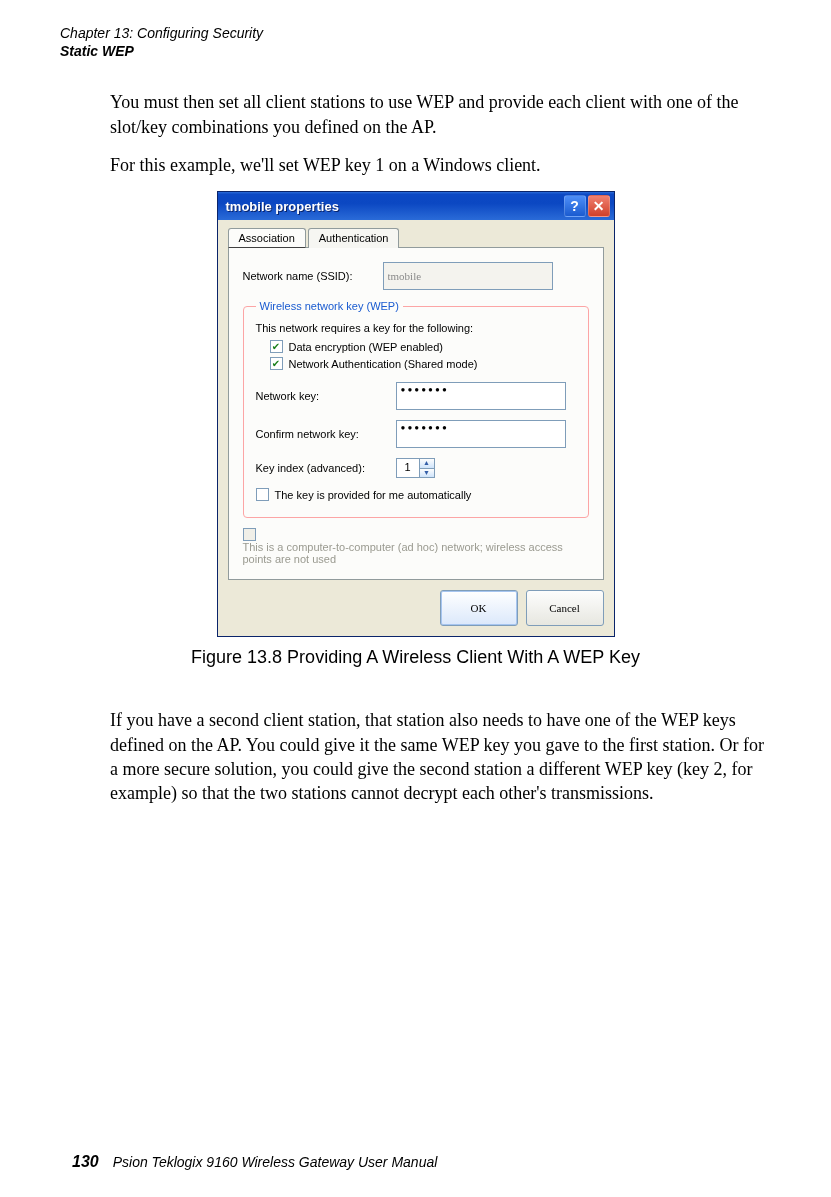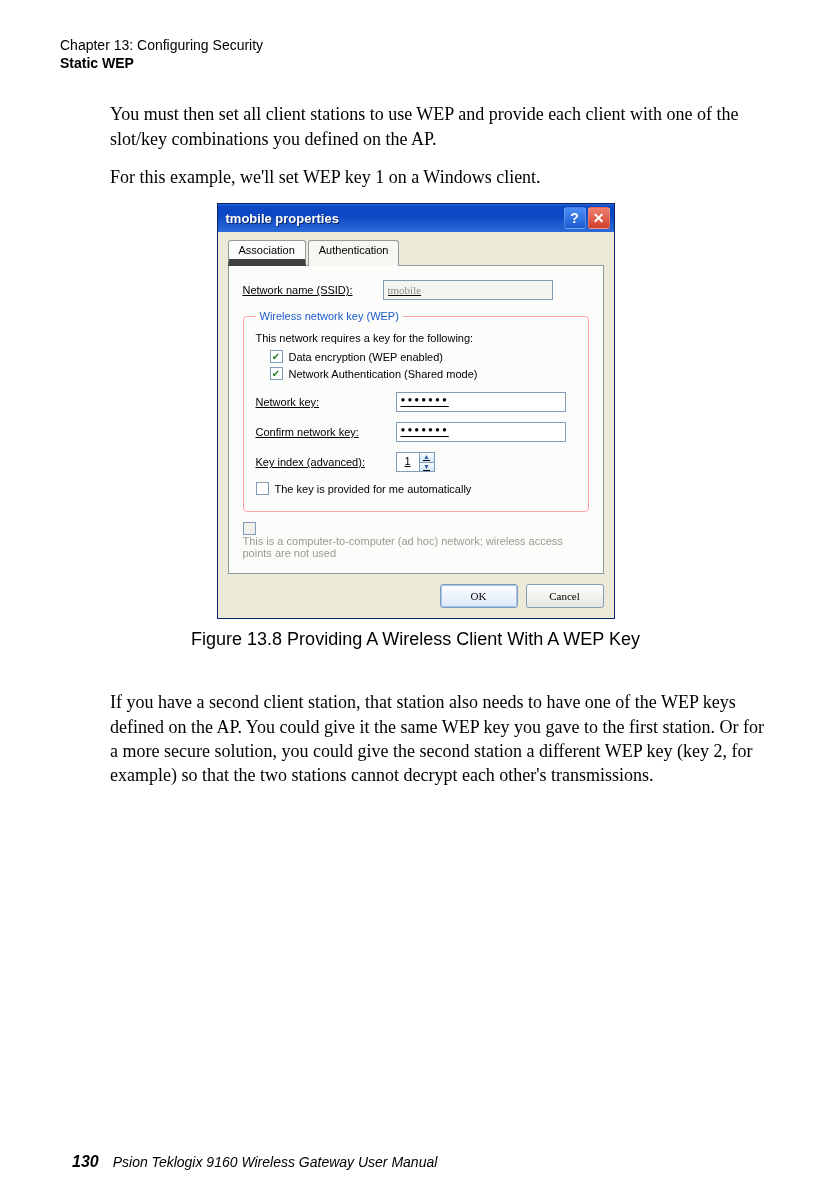--- a/index.html
+++ b/index.html
@@ -12,8 +12,9 @@
     position: relative;
   }
   .header-area {
-    padding: 36px 60px 10px 60px;
+    padding: 24px 60px 10px 60px;
     font-family: Arial, Helvetica, sans-serif;
+    font-style: italic;
     font-size: 14px;
     line-height: 1.3;
   }

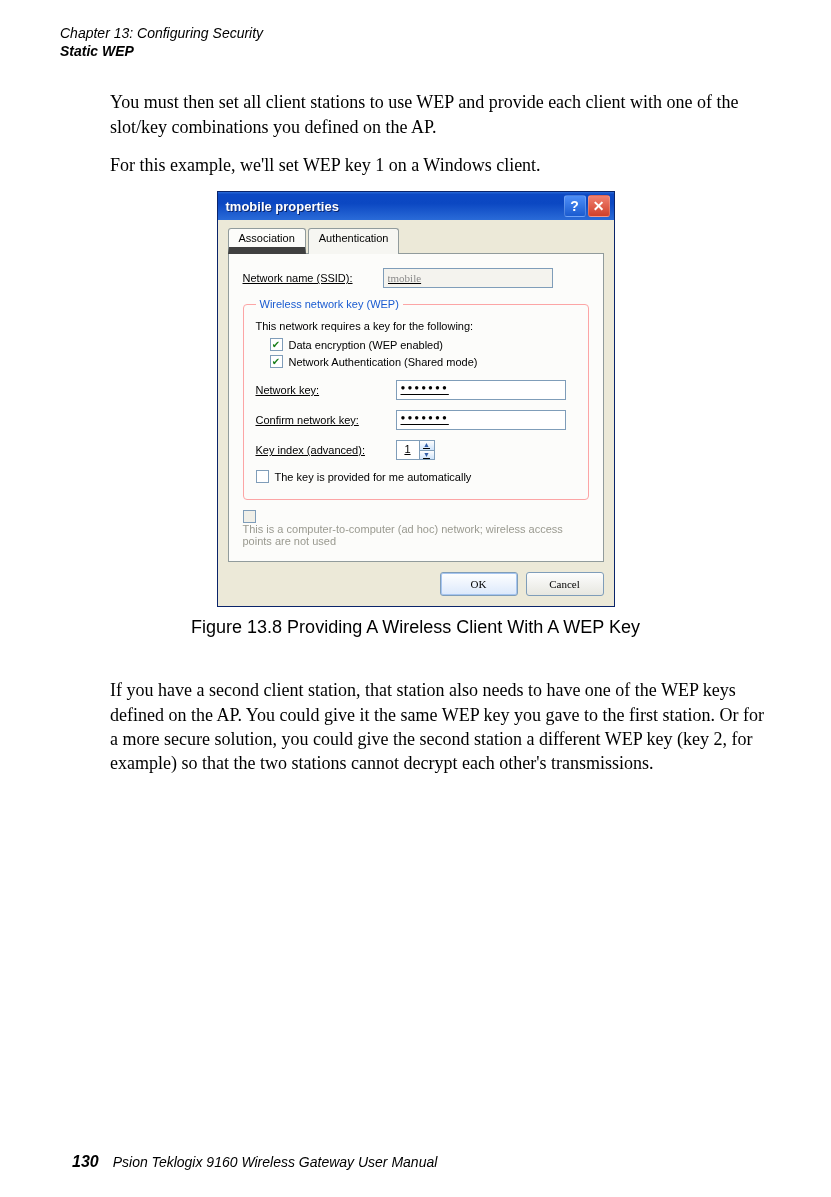--- a/index.html
+++ b/index.html
@@ -73,7 +73,7 @@
     margin-right: 2px;
     font-size: 11px;
   }
-  .xp-tab.active { background:#fcfcfa; border-bottom:7px solid #404040; position:relative; z-index:2; }
+  .xp-tab.active { background:#fcfcfa; border-bottom:1px solid #404040; position:relative; z-index:2; }
   .xp-tabpanel {
     border: 1px solid #919b9c;
     background: #fcfcfa;

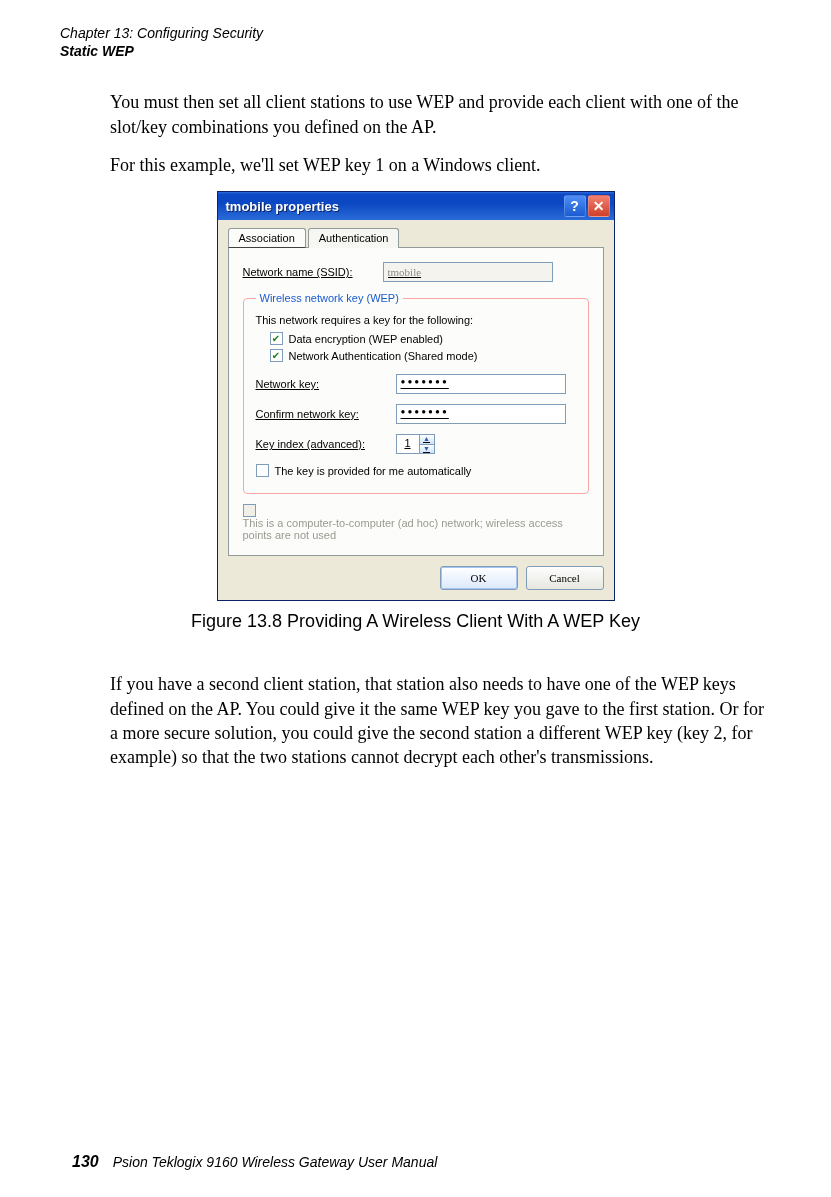--- a/index.html
+++ b/index.html
@@ -79,7 +79,7 @@
     background: #fcfcfa;
     padding: 14px 14px 14px 14px;
   }
-  .row { display:flex; align-items:center; margin-bottom:10px;text-decoration:underline; }
+  .row { display:flex; align-items:center; margin-bottom:10px; }
   .row label.lab { width: 140px; }
   .xp-input {
     border:1px solid #7f9db9; background:#fff; height:20px;

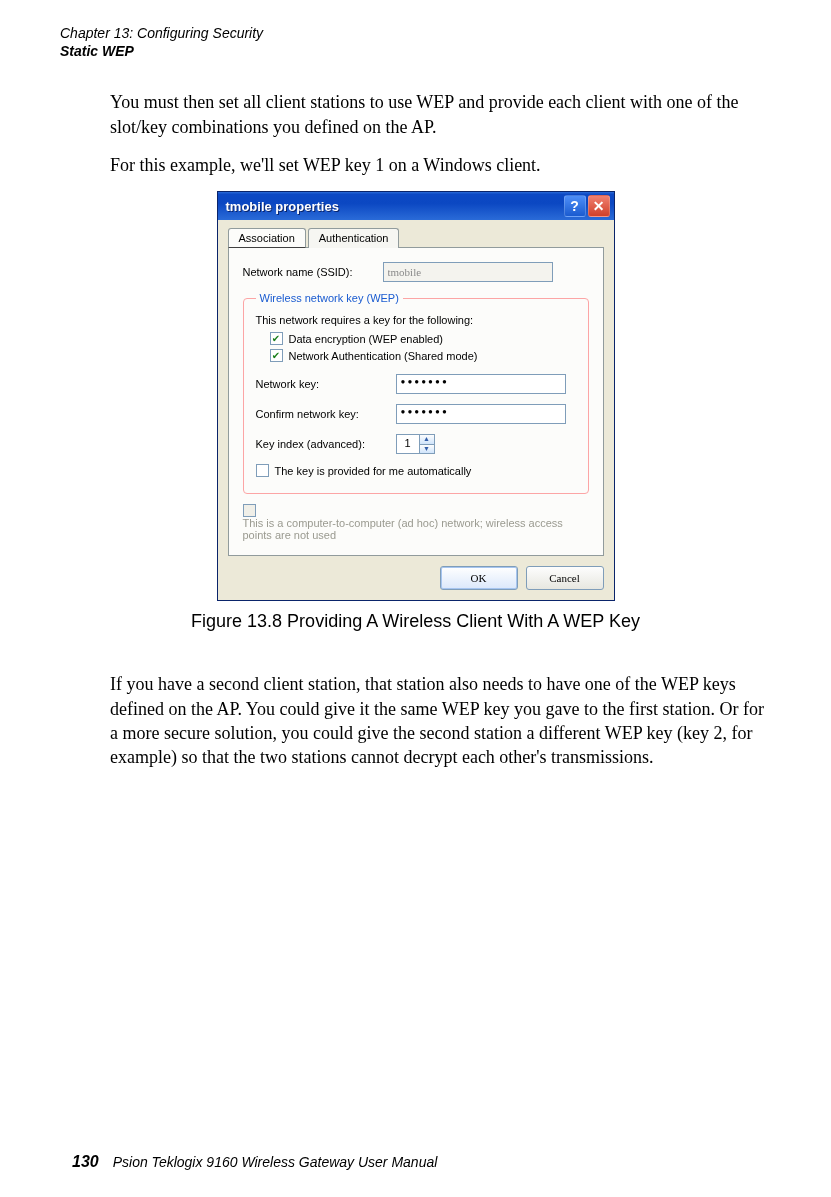--- a/index.html
+++ b/index.html
@@ -82,7 +82,7 @@
   .row { display:flex; align-items:center; margin-bottom:10px; }
   .row label.lab { width: 140px; }
   .xp-input {
-    border:1px solid #7f9db9; background:#fff; height:20px;
+    border:1px solid #7f9db9; background:#fff; height:28px;
     padding: 1px 4px; font-family:Tahoma; font-size:11px;
   }
   .xp-input.ro { background:#f4f3ee; color:#8a8a8a; }

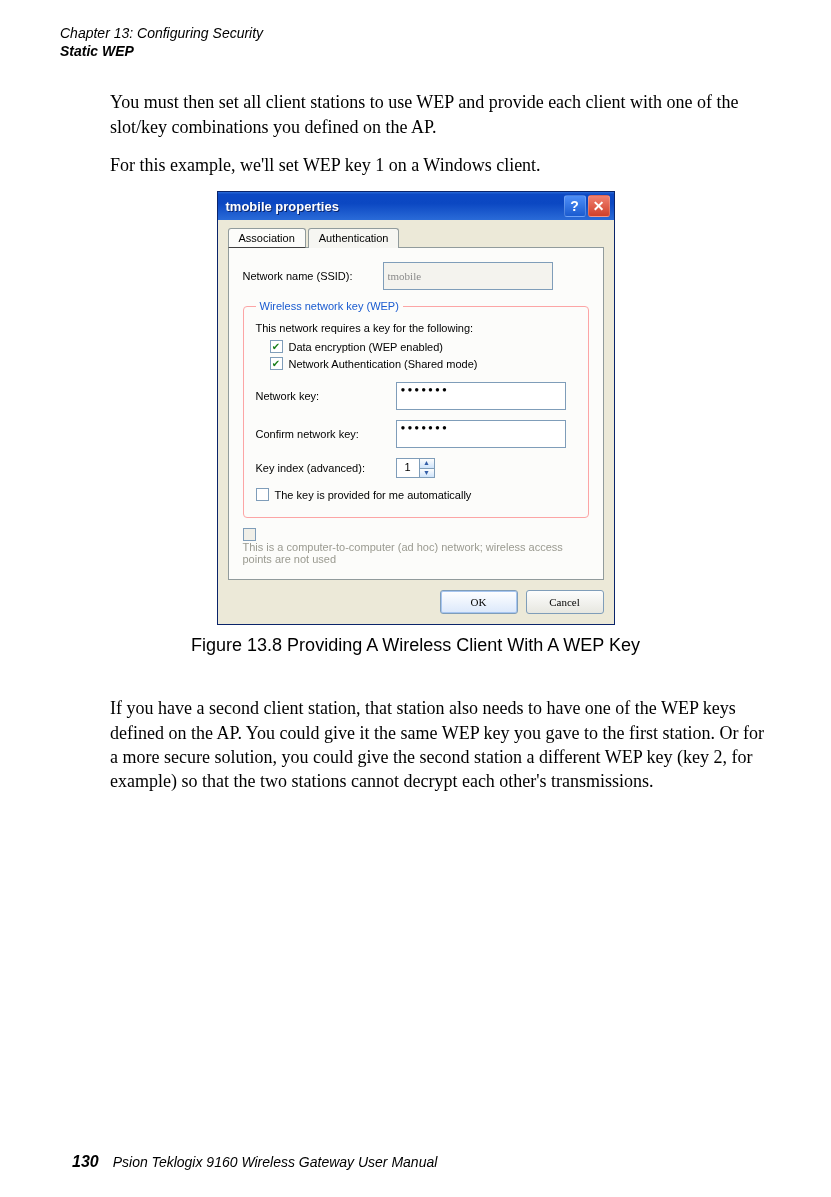--- a/index.html
+++ b/index.html
@@ -113,7 +113,7 @@
   .adhoc-row { display:flex; align-items:flex-start; color:#9a9a90; margin-top:6px;flex-direction:column; }
   .xp-buttons { display:flex; justify-content:flex-end; gap:8px; margin-top:10px; }
   .xp-btn {
-    min-width:78px; height:24px;
+    min-width:78px; height:36px;
     border:1px solid #7f9db9; border-radius:3px;
     background:linear-gradient(#fdfdfd,#e7e7e0);
     font-family:Tahoma; font-size:11px;

